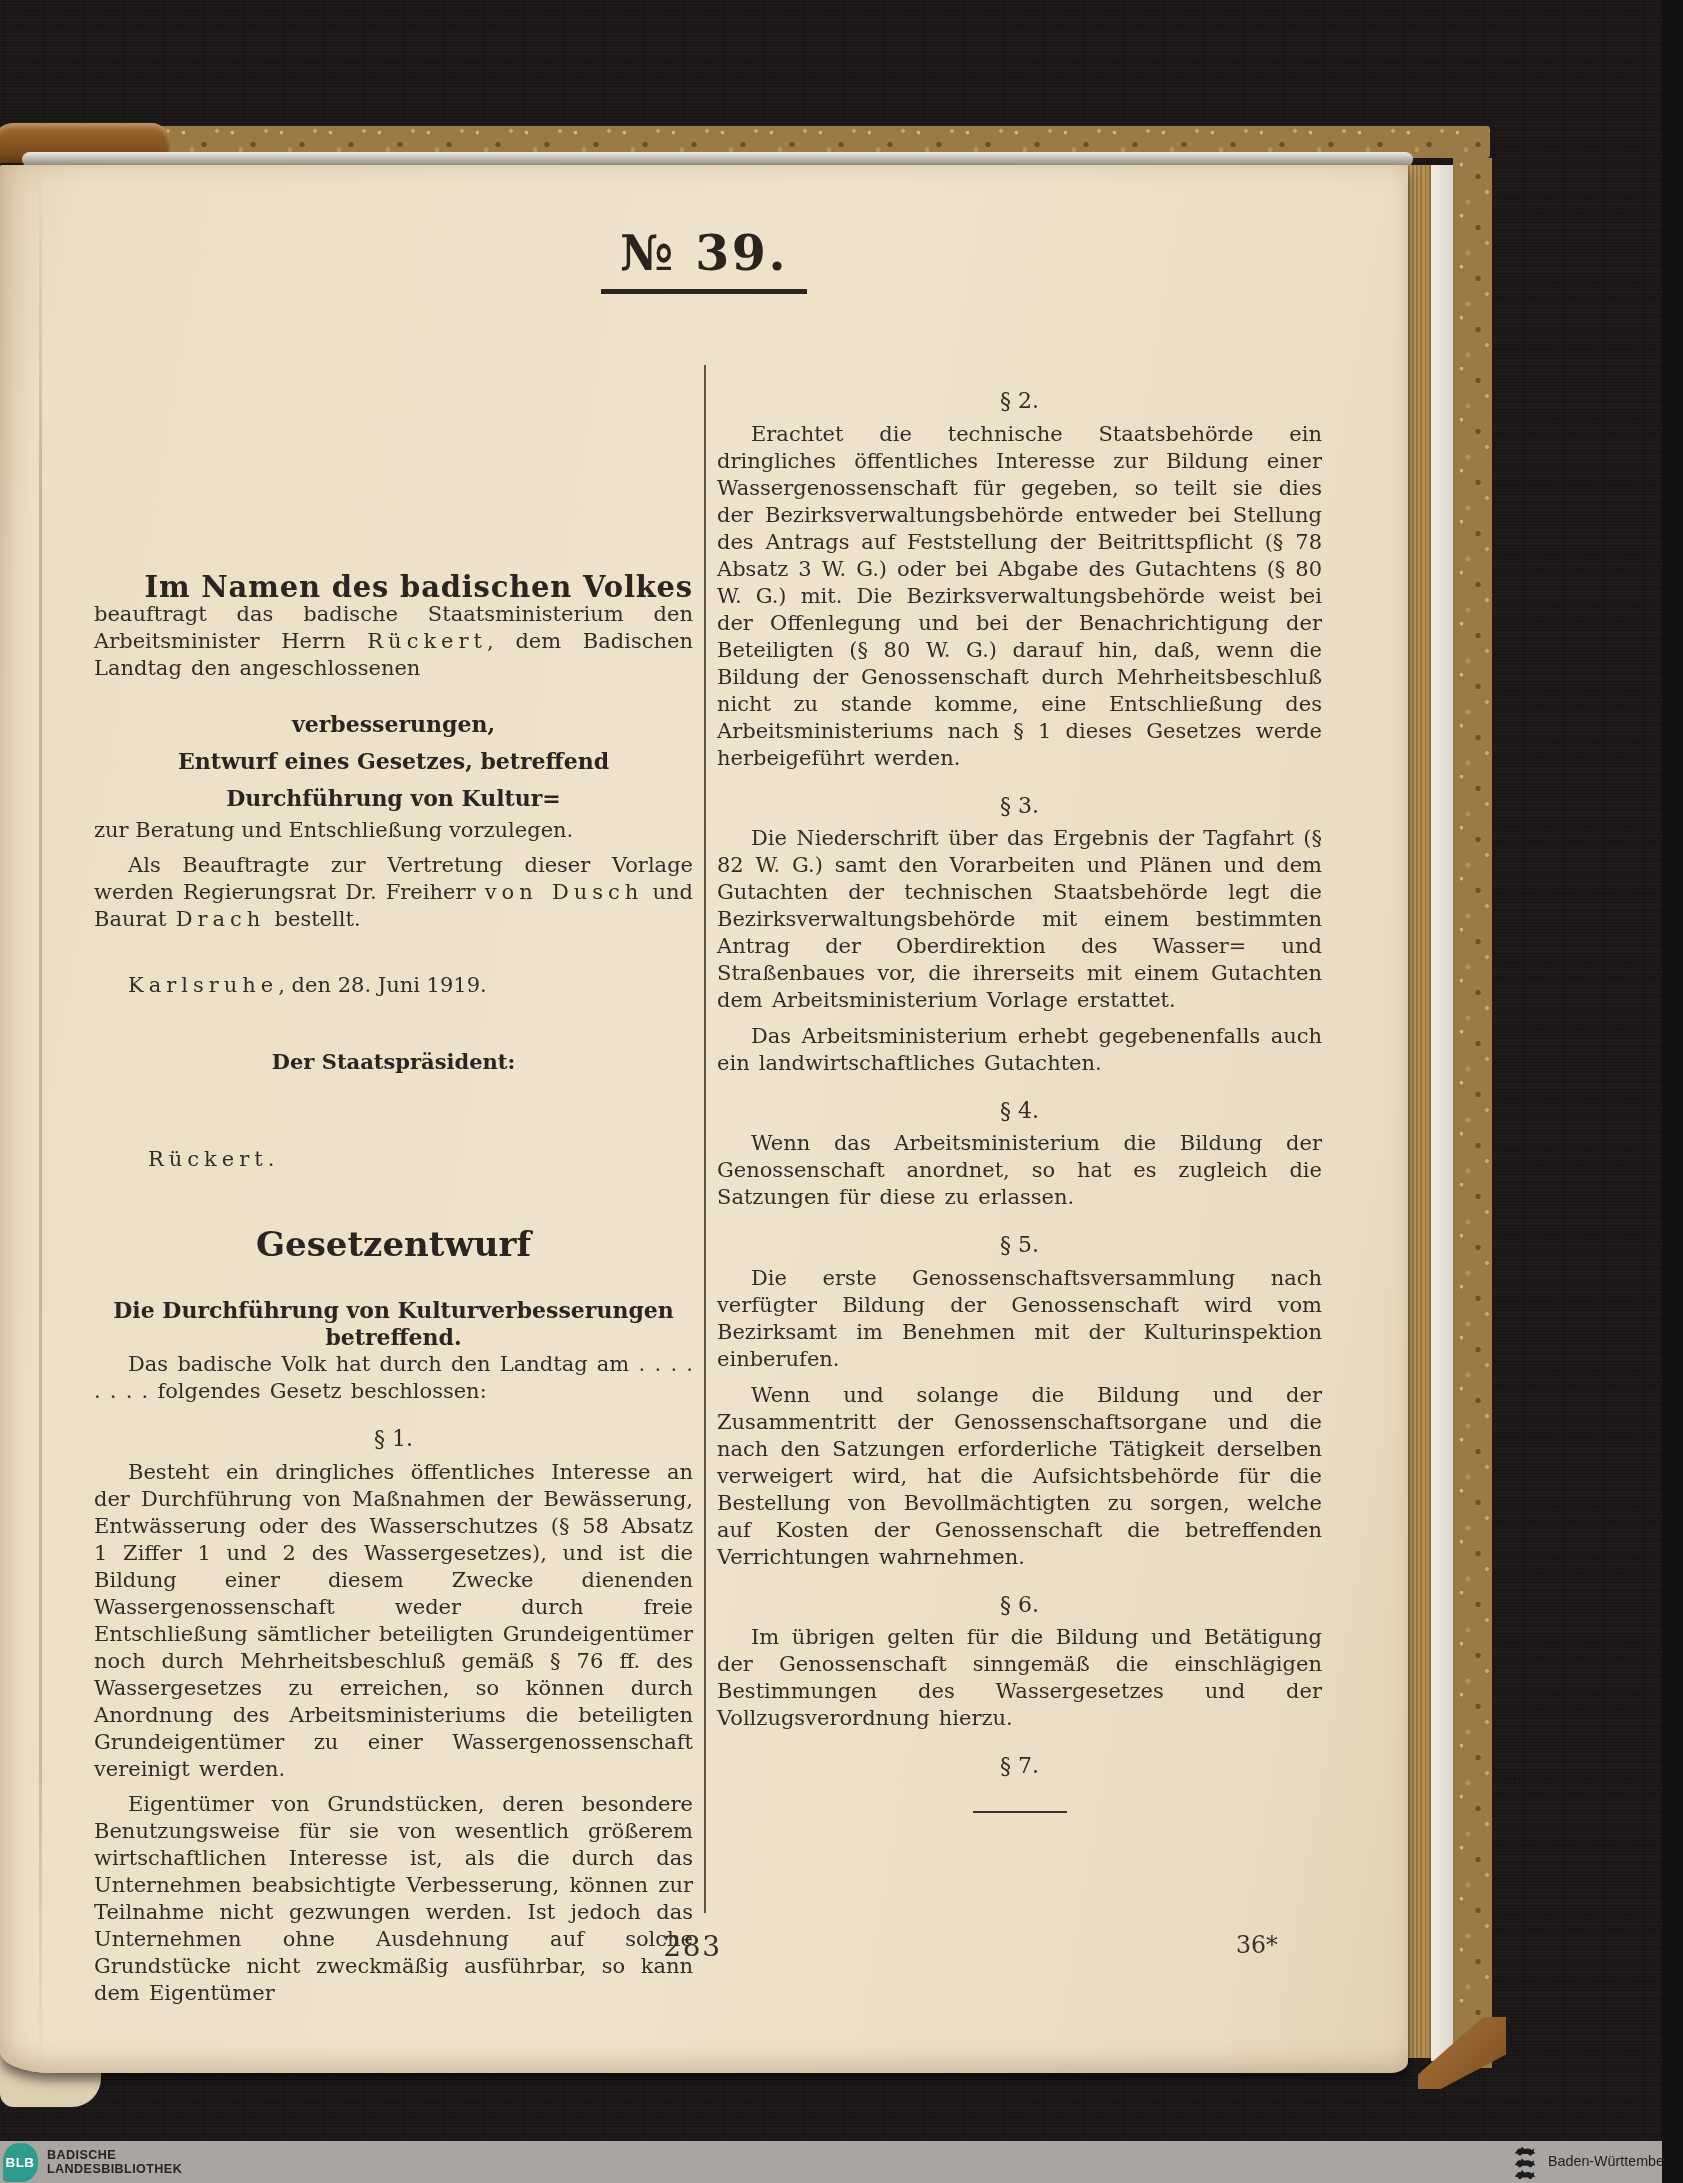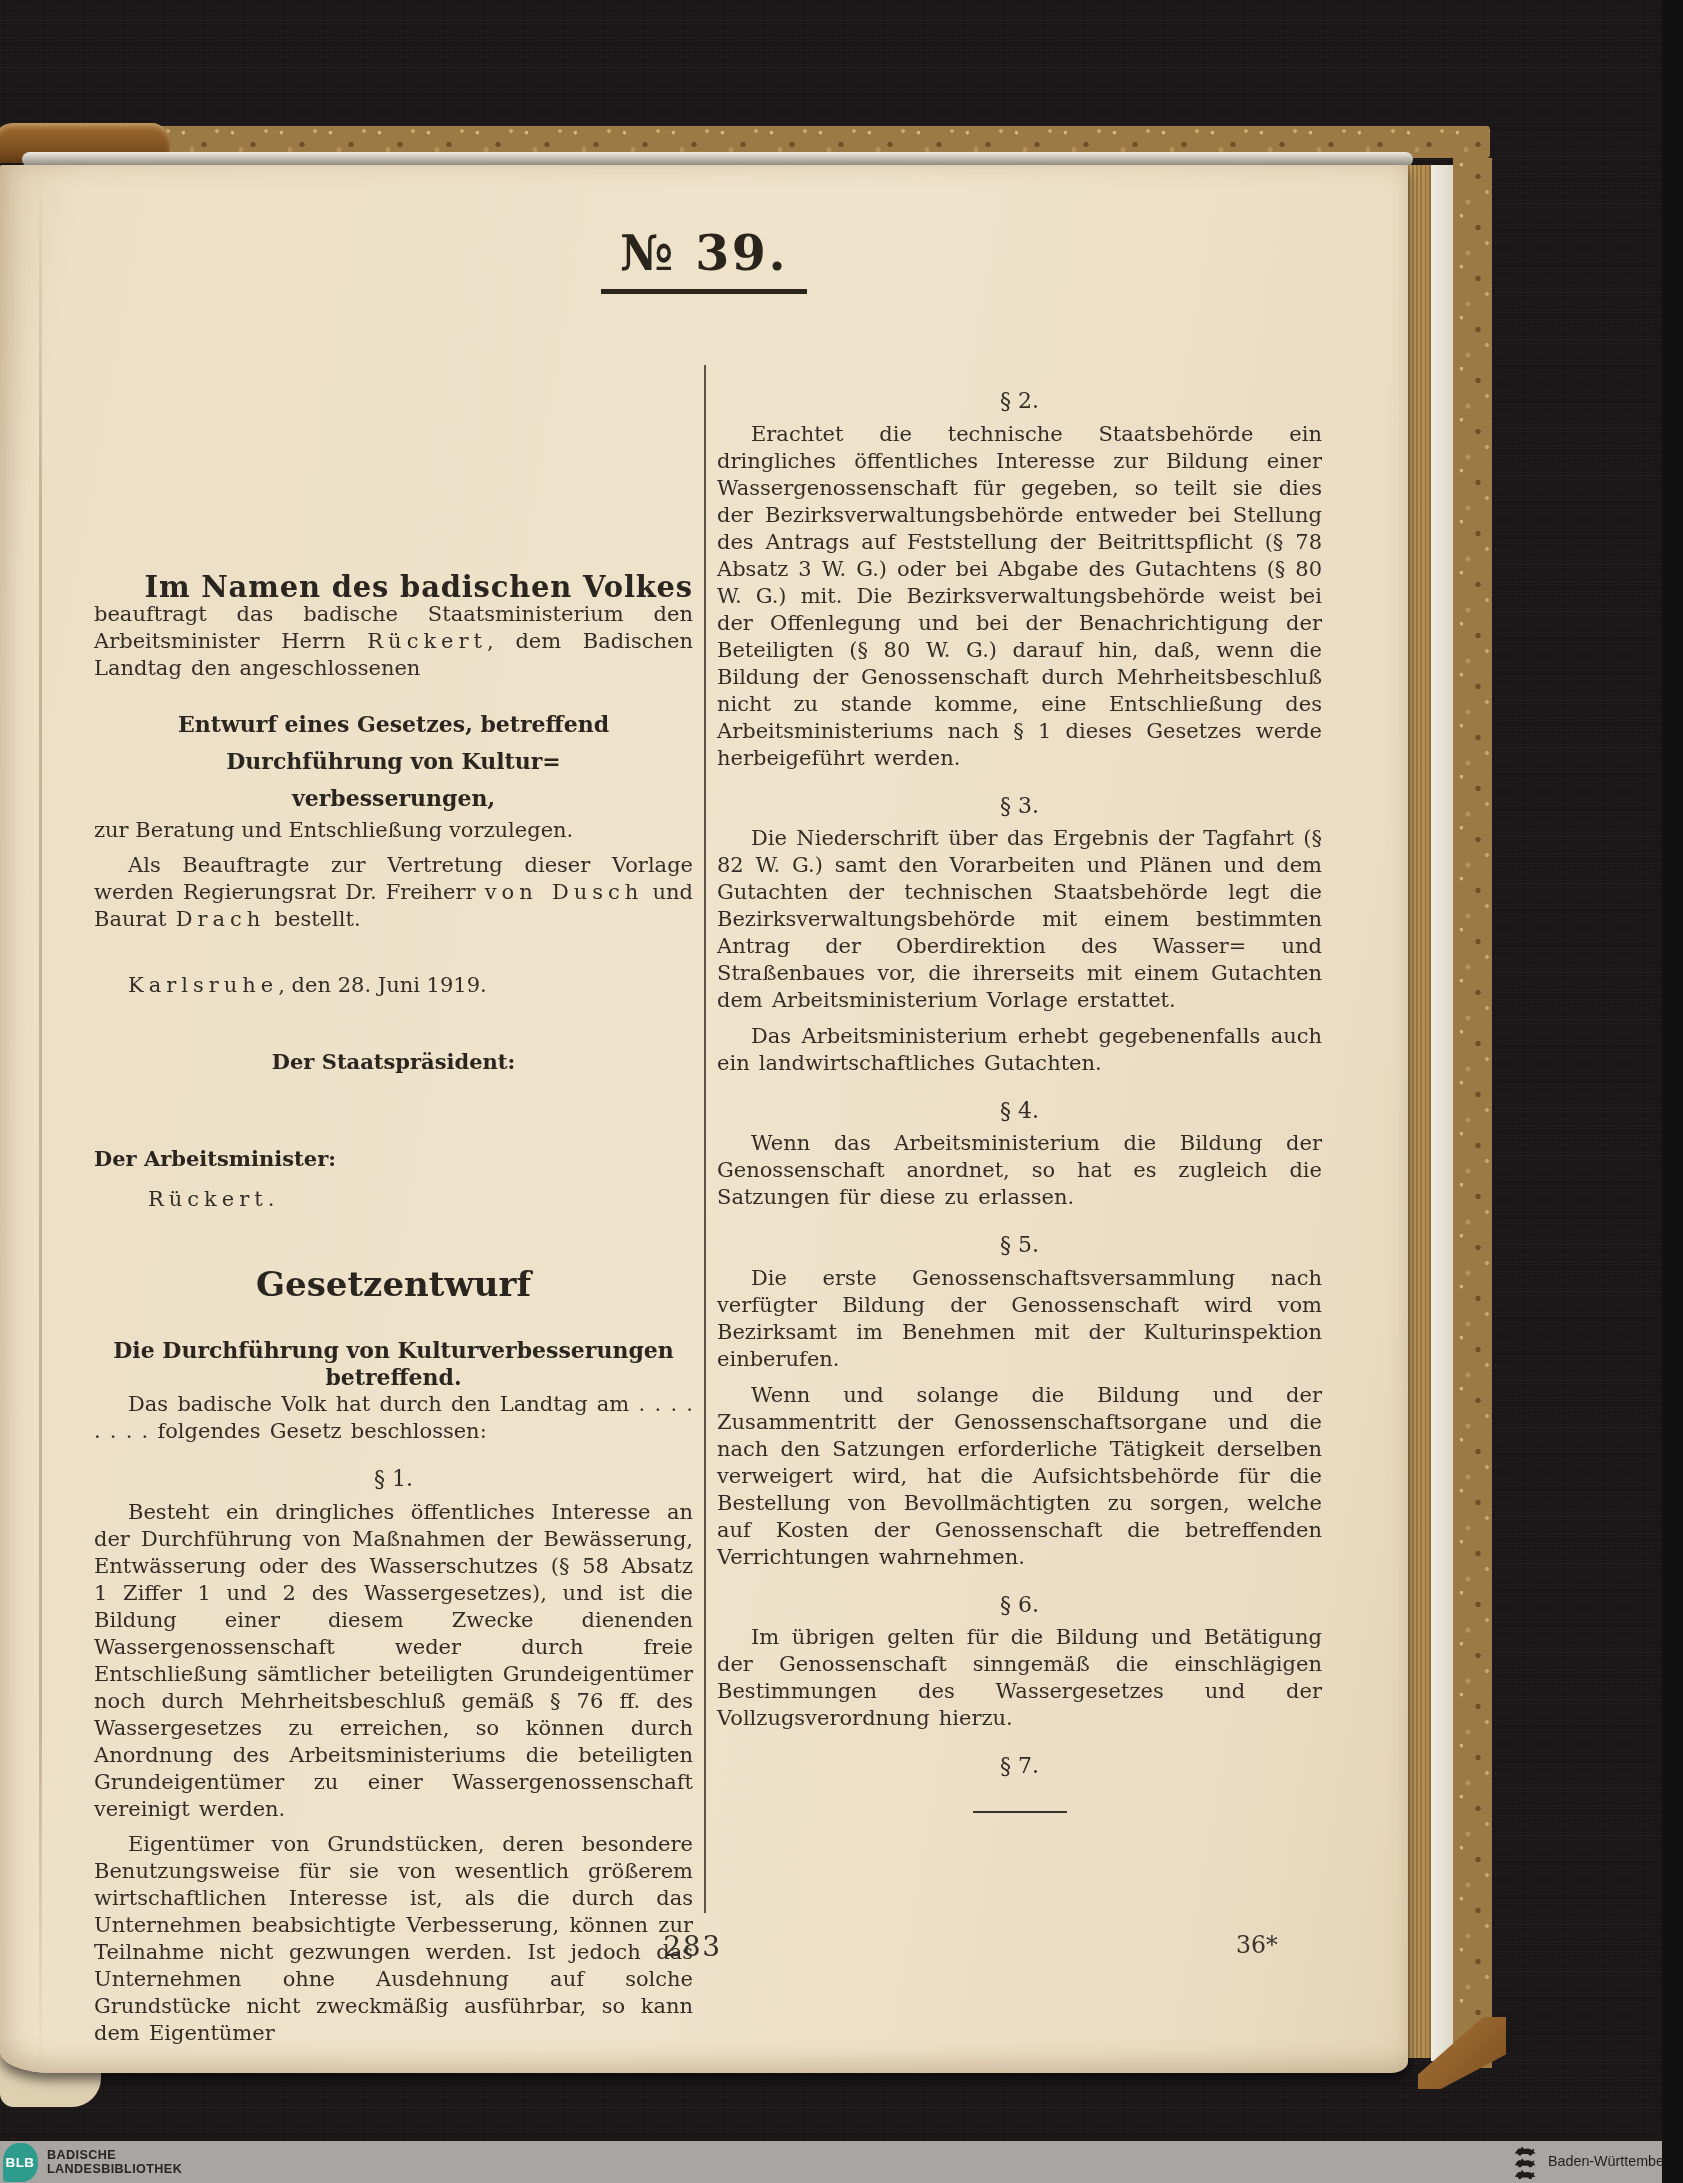--- a/index.html
+++ b/index.html
@@ -127,8 +127,8 @@
       <p class="p-auth just"><span>beauftragt das badische Staatsministerium den Arbeitsminister Herrn </span><span class="sperr">Rückert</span><span>, dem Badischen Landtag den angeschlossenen</span></p>
 
       <div class="draft-title">
+        <div>verbesserungen,</div>
         <div>Entwurf eines Gesetzes, betreffend Durchführung von Kultur=</div>
-        <div>verbesserungen,</div>
       </div>
 
       <p class="p-purpose">zur Beratung und Entschließung vorzulegen.</p>

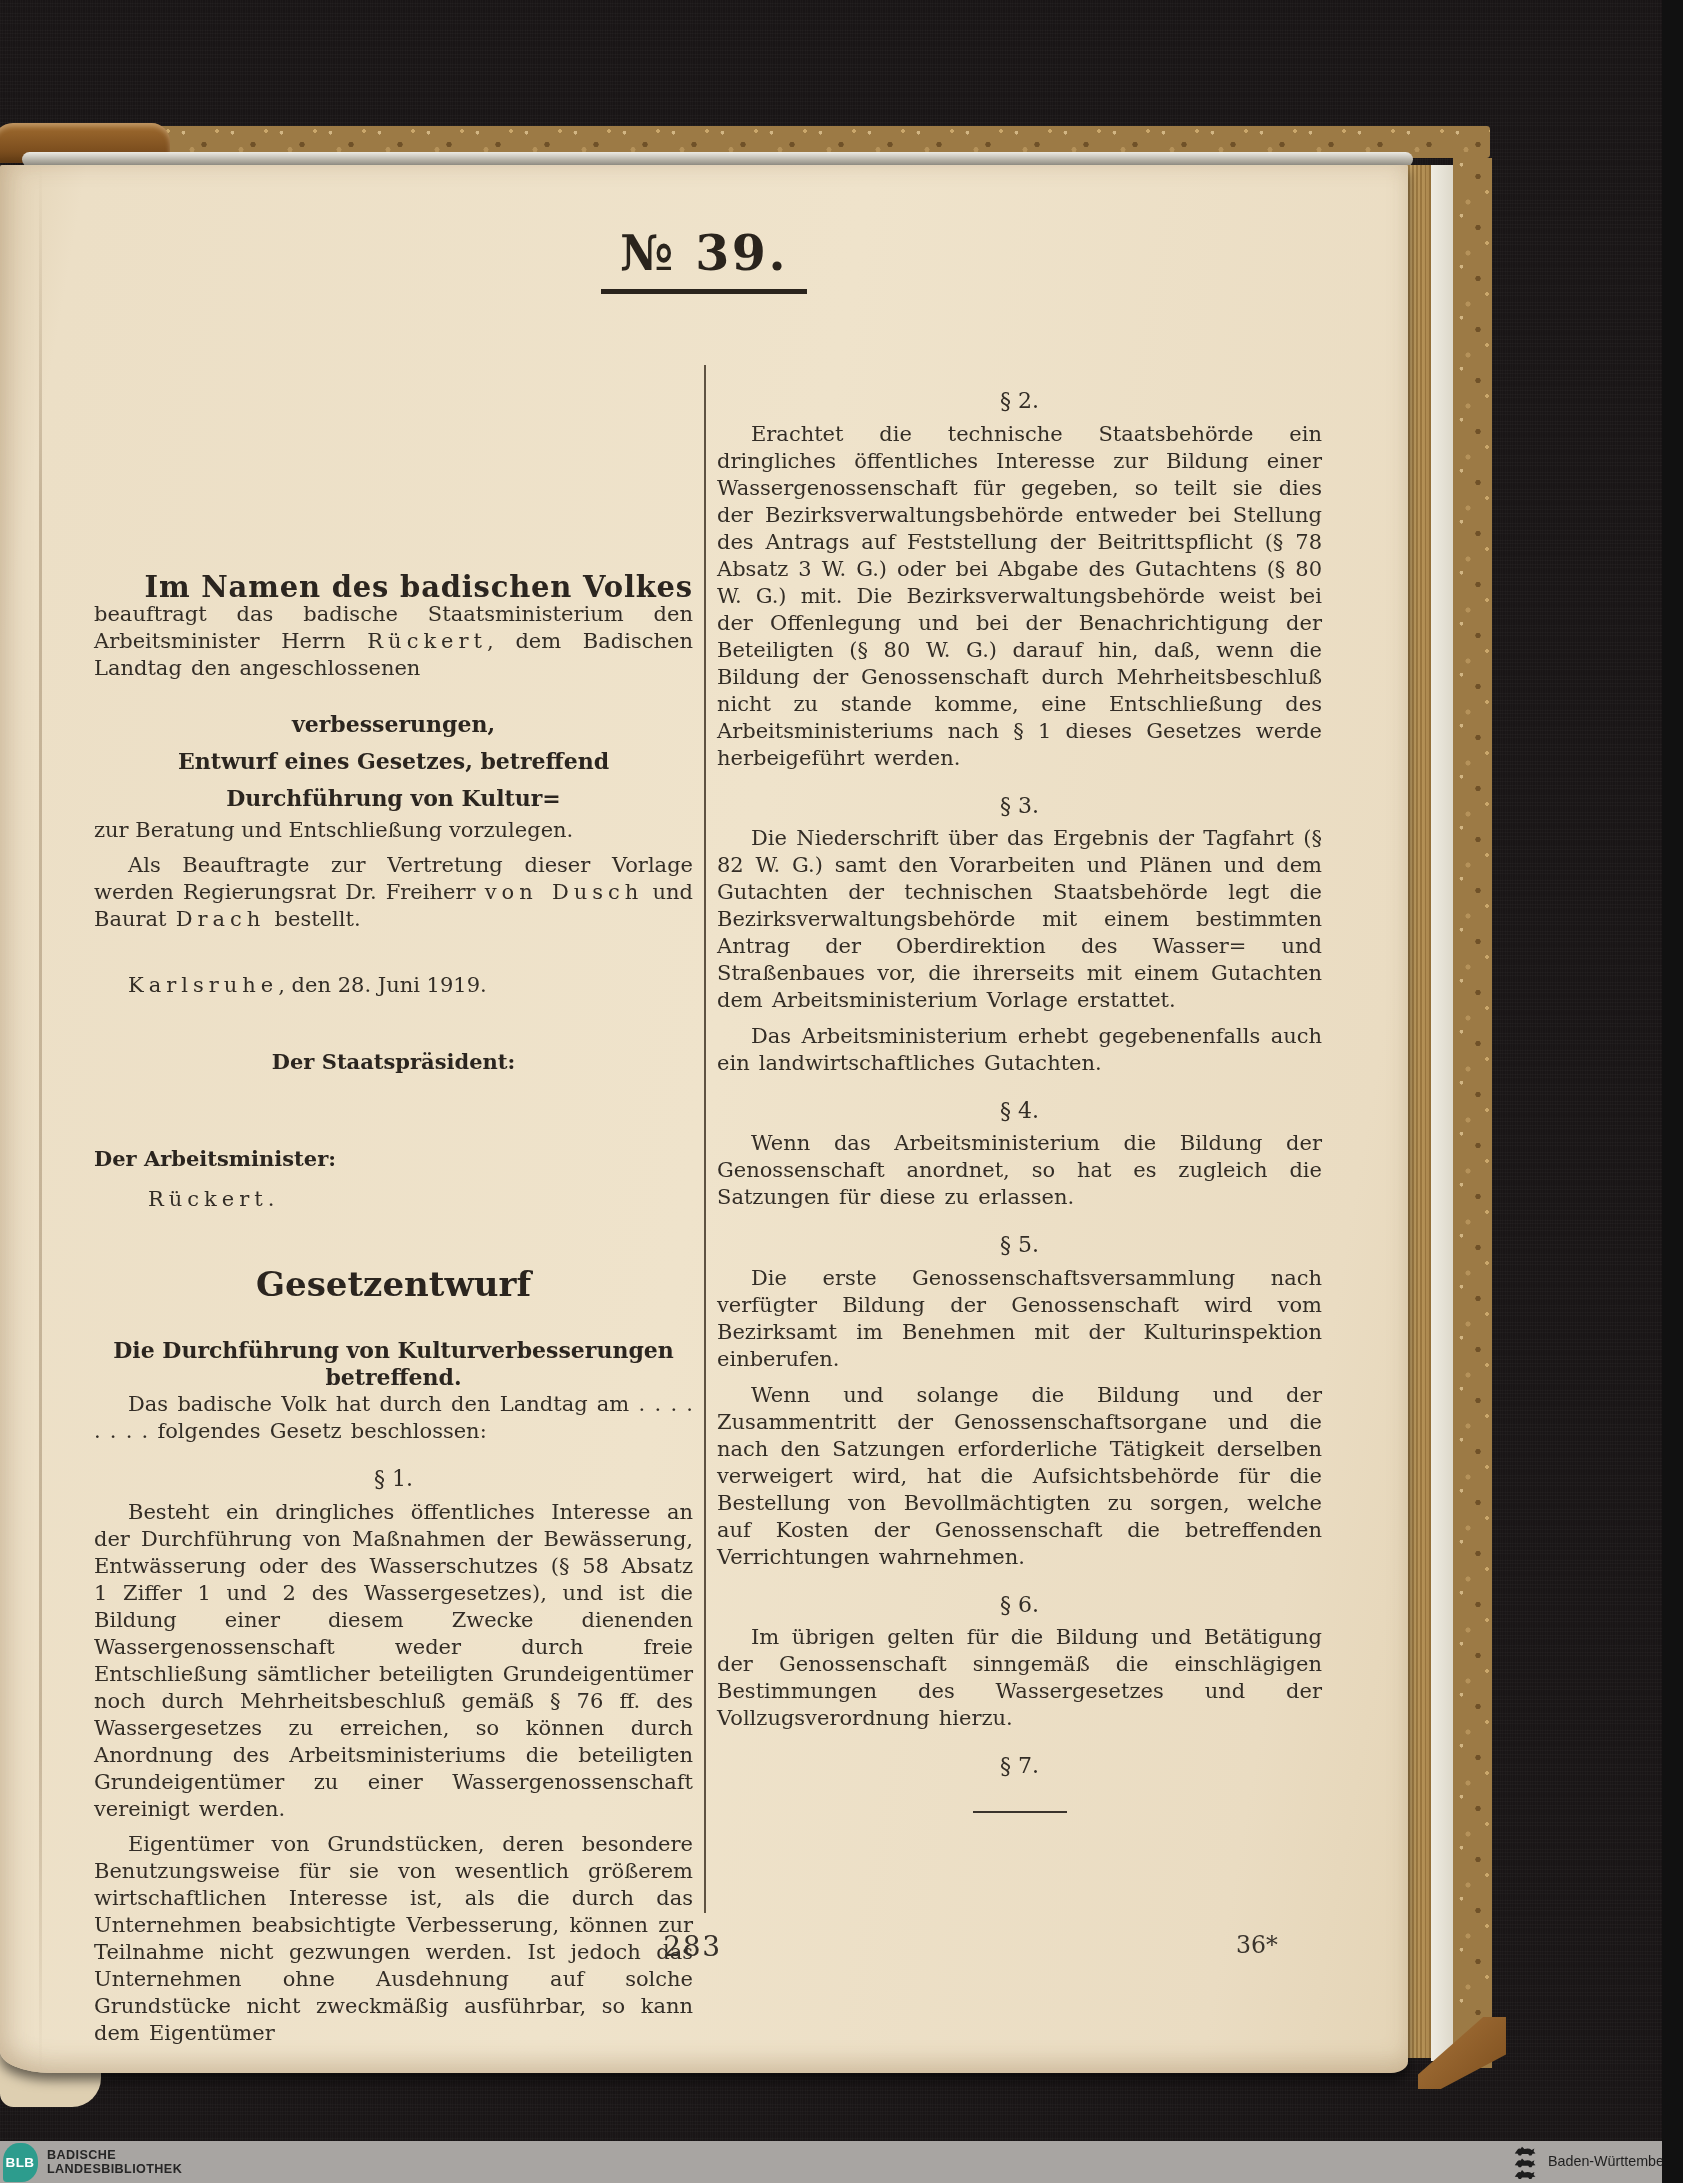--- a/index.html
+++ b/index.html
@@ -142,7 +142,6 @@
       </div>
 
       <div class="sig-min">
-        <div class="bold">Der Arbeitsminister:</div>
         <div class="name sperr">Rückert.</div>
       </div>
 

